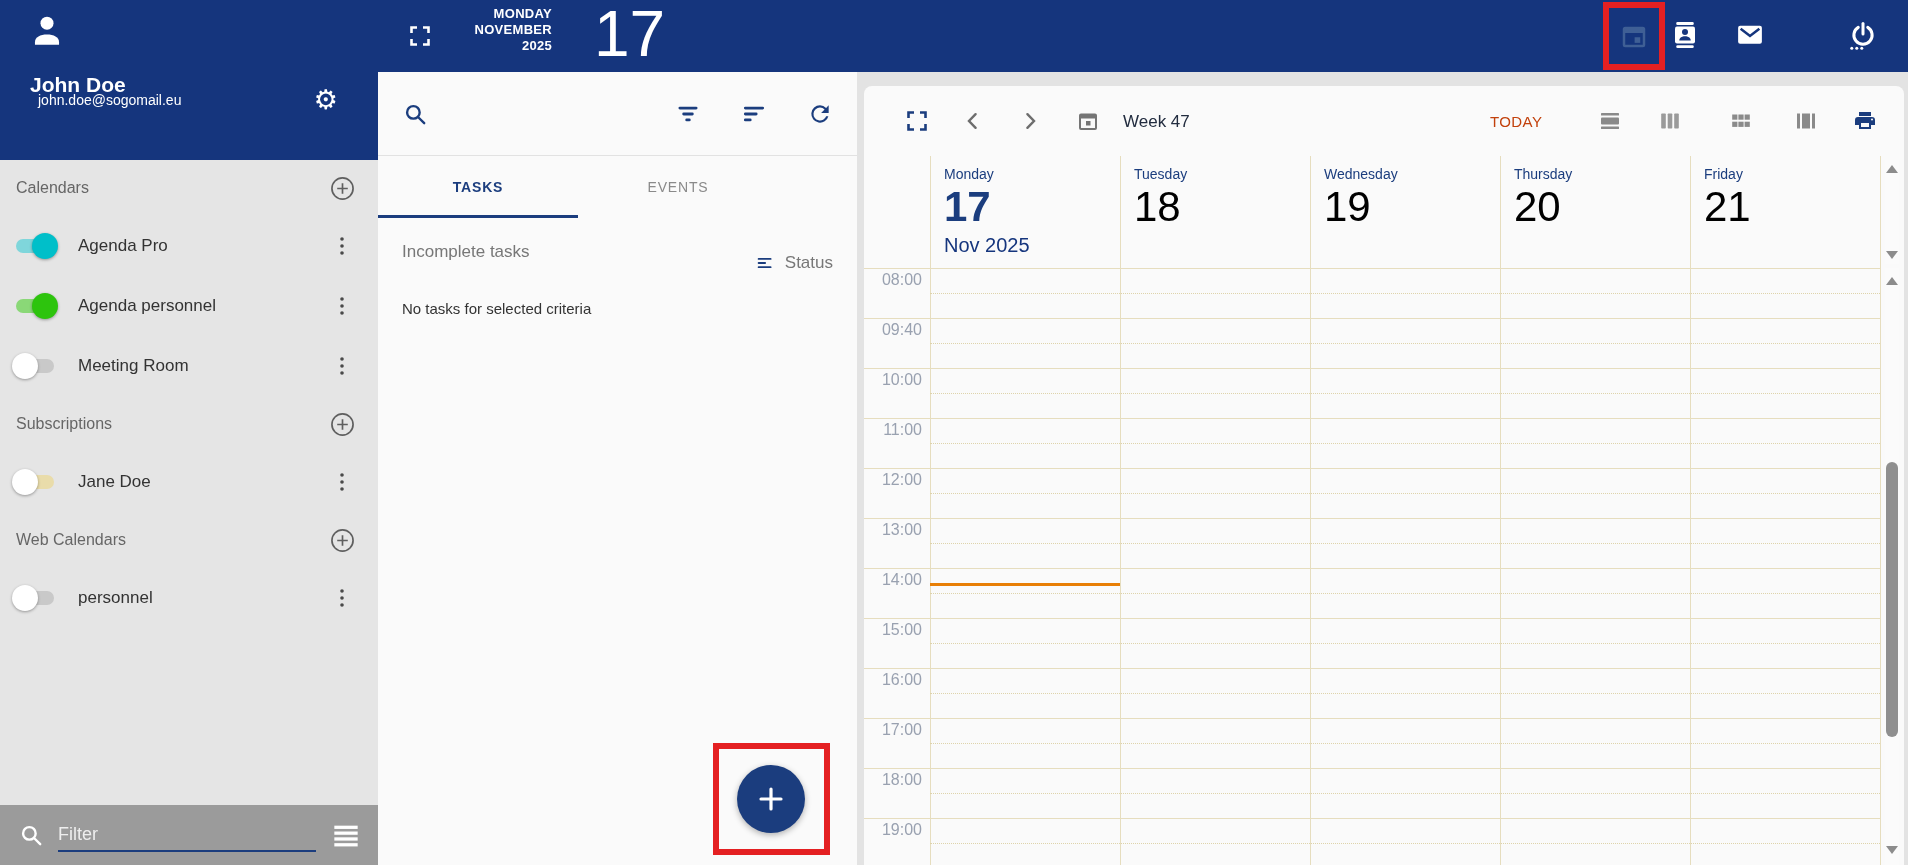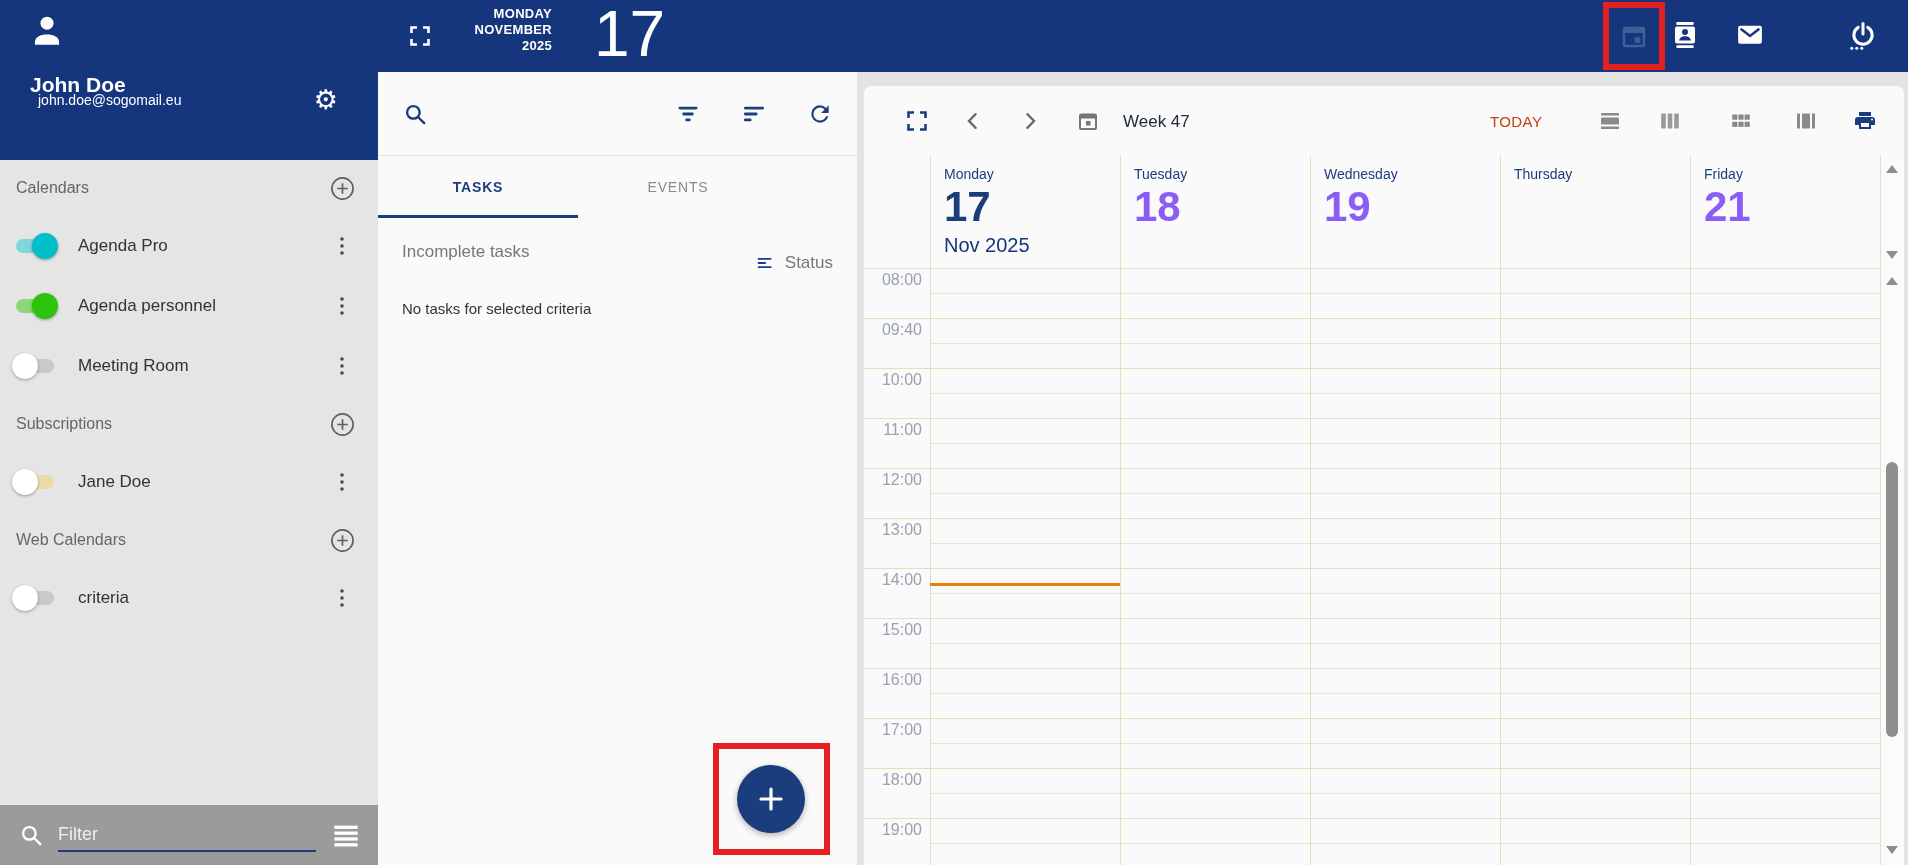--- a/index.html
+++ b/index.html
@@ -97,7 +97,7 @@
   .cp-header { position:absolute; left:0; right:0; top:70px; height:112px; }
   .day-col { position:absolute; top:0; width:190px; height:112px; padding:10px 0 0 14px; }
   .day-name { font-size:14px; color:var(--accent); }
-  .day-num { font-size:42px; line-height:46px; font-weight:700; color:#8b5cf6; margin-top:2px; }
+  .day-num { font-size:42px; line-height:46px; font-weight:400; color:#000000; margin-top:2px; }
   .day-col.active .day-num { font-weight:600; color:var(--accent); }
   .day-sub { font-size:20px; color:var(--primary); margin-top:4px; }
 

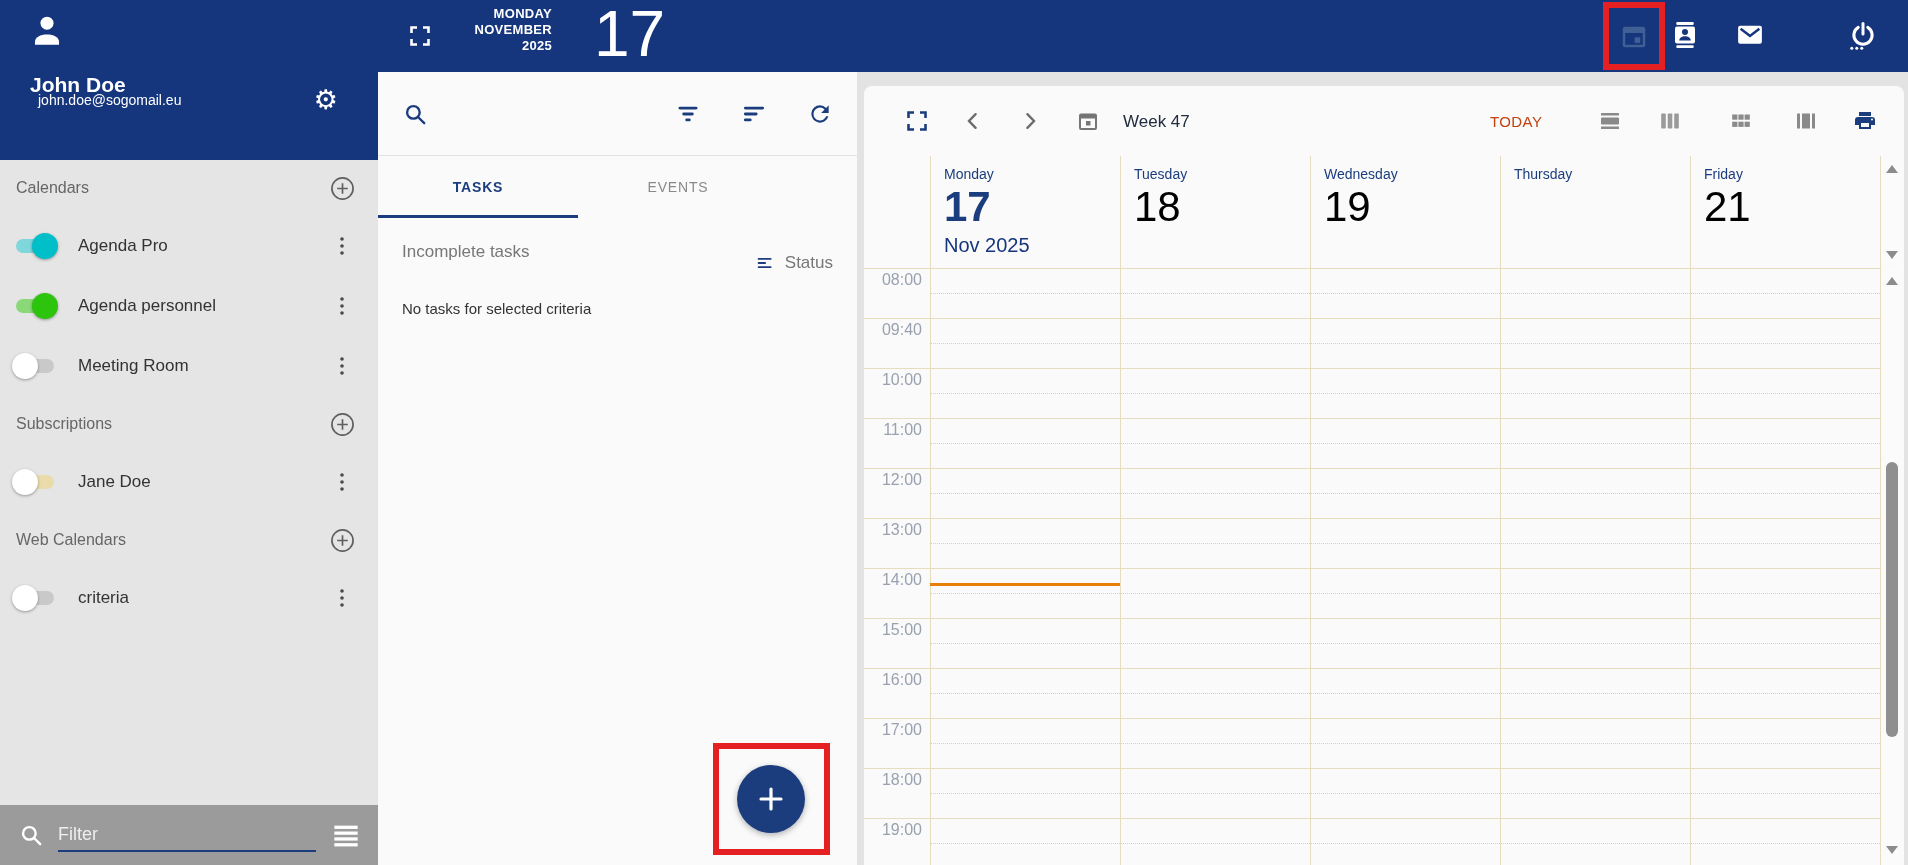--- a/index.html
+++ b/index.html
@@ -441,6 +441,7 @@
     </div>
     <div class="day-col" style="left:636px">
       <div class="day-name">Thursday</div>
+      <div class="day-num">20</div>
     </div>
     <div class="day-col" style="left:826px">
       <div class="day-name">Friday</div>

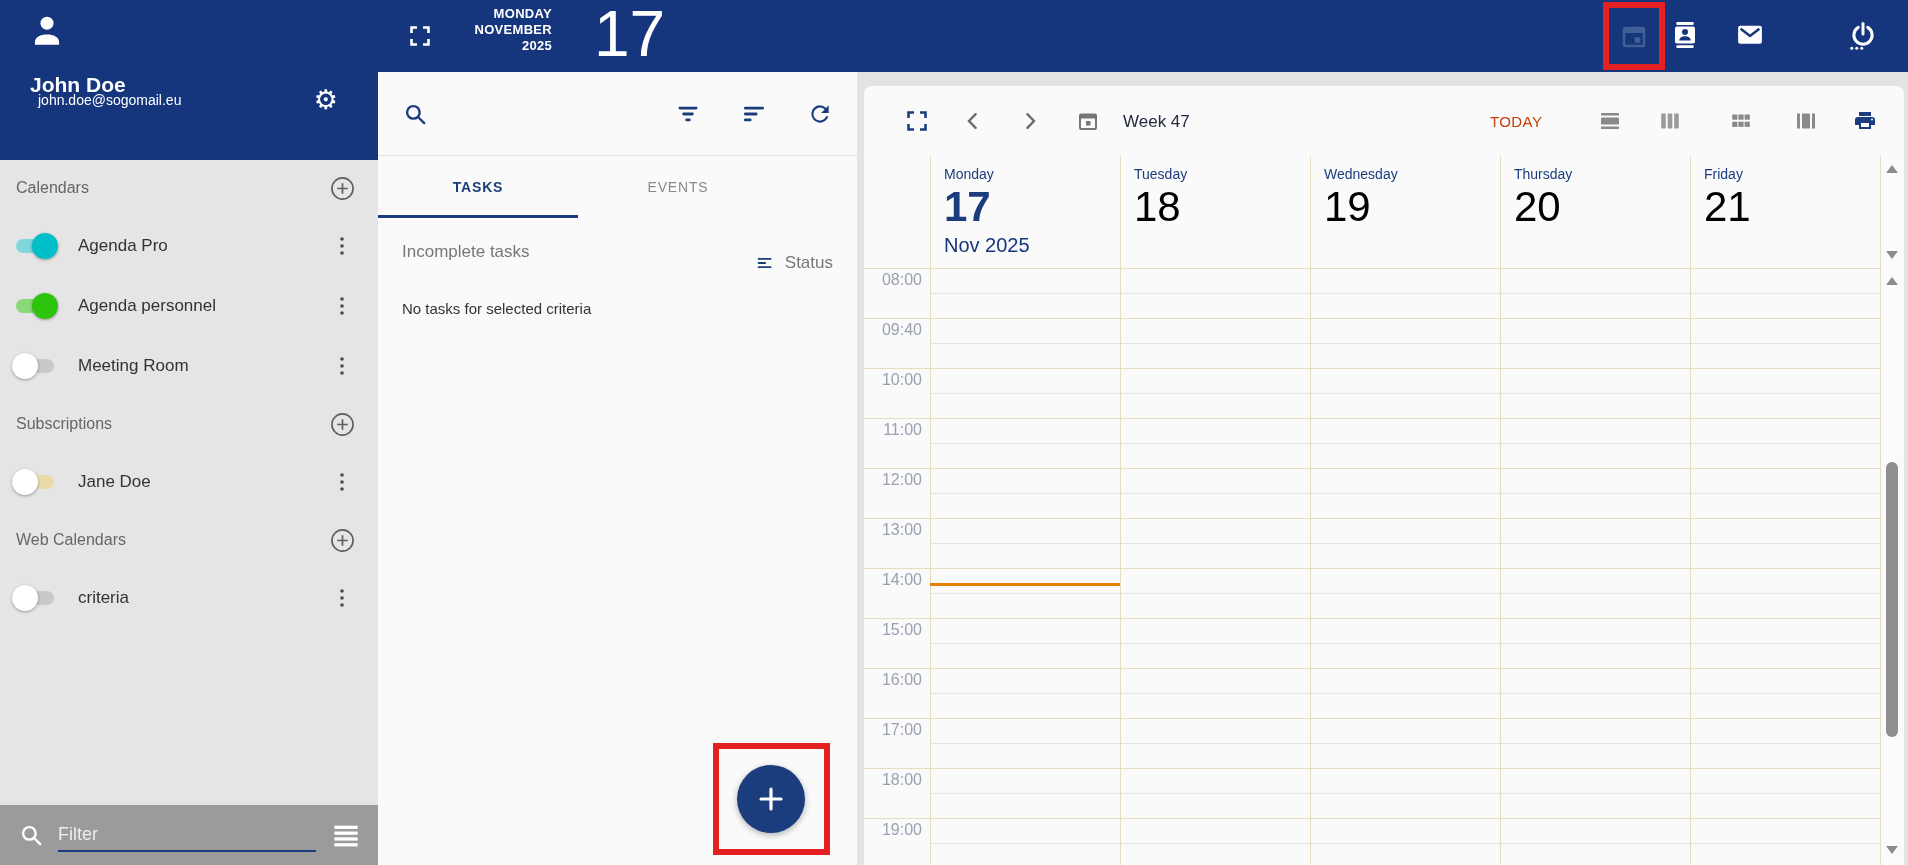--- a/index.html
+++ b/index.html
@@ -230,7 +230,7 @@
           <span class="track" style="background: rgb(201, 201, 201);"></span>
           <span class="knob" style="background: rgb(255, 255, 255);"></span>
         </span>
-      <span class="row-label">criteria</span>
+      <span class="row-label">personnel</span>
       <span class="kebab">
         <svg viewBox="0 0 24 24" width="24" height="24" fill="#4a4a4a">
             <circle cx="12" cy="5" r="1.8"></circle>

